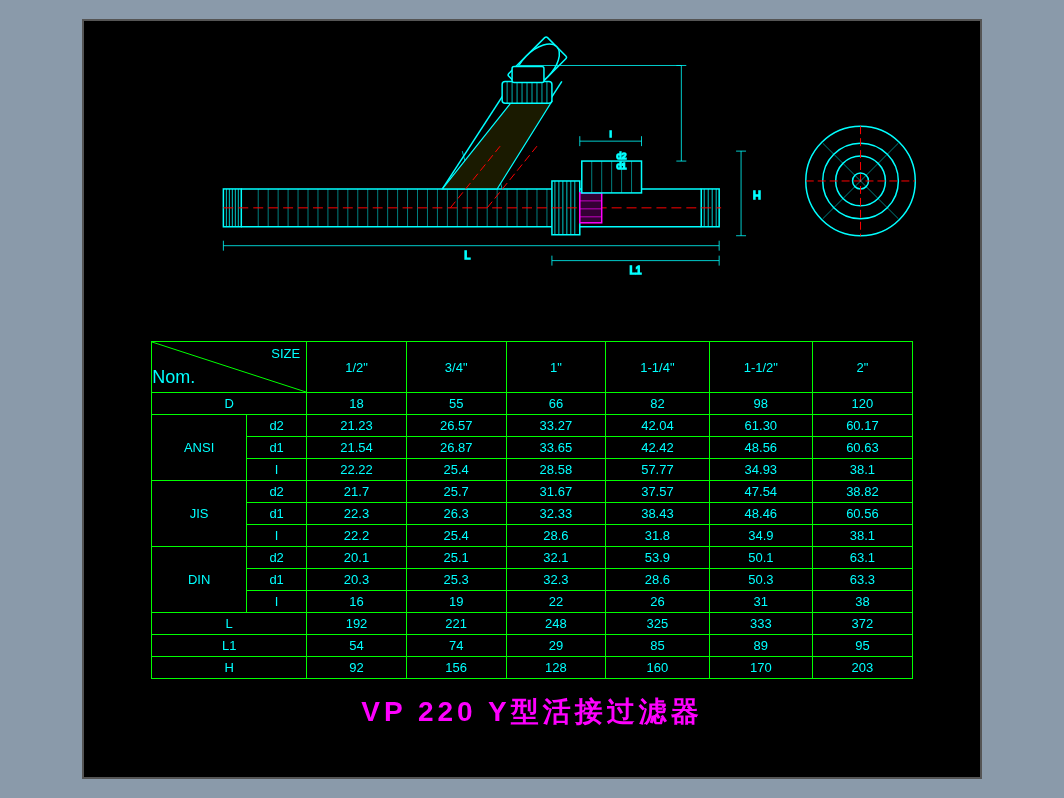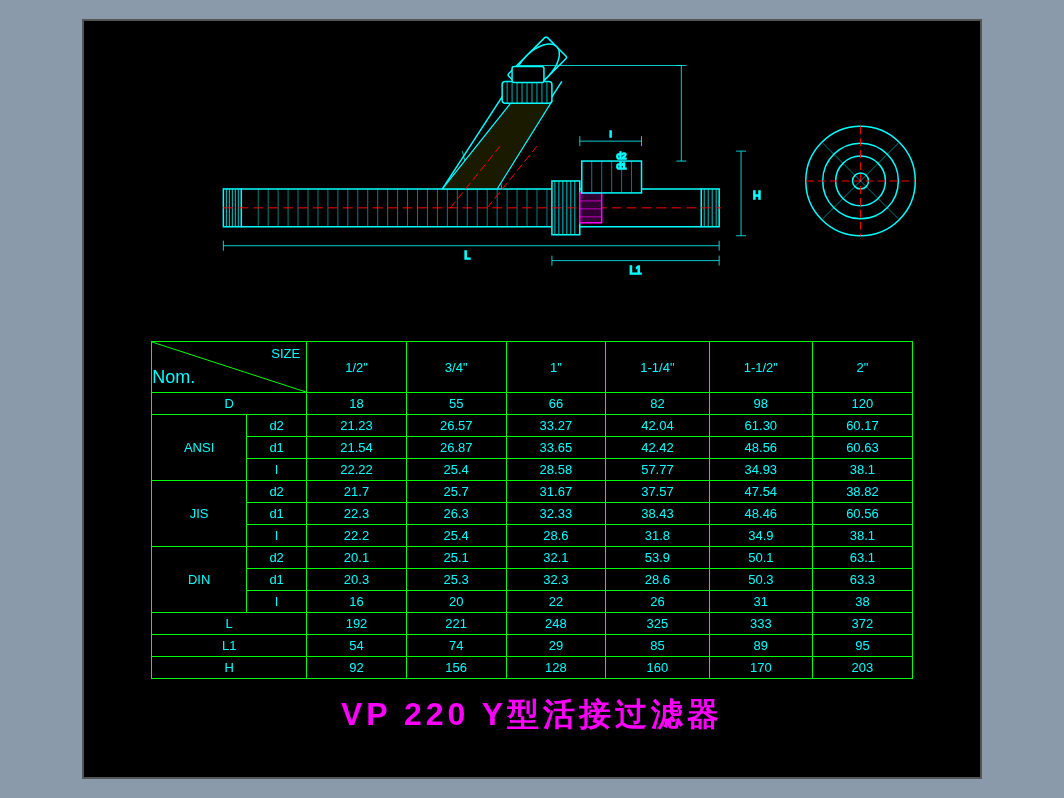--- a/index.html
+++ b/index.html
@@ -363,7 +363,7 @@
         <tr>
           <td>I</td>
           <td>16</td>
-          <td>20</td>
+          <td>19</td>
           <td>22</td>
           <td>26</td>
           <td>31</td>

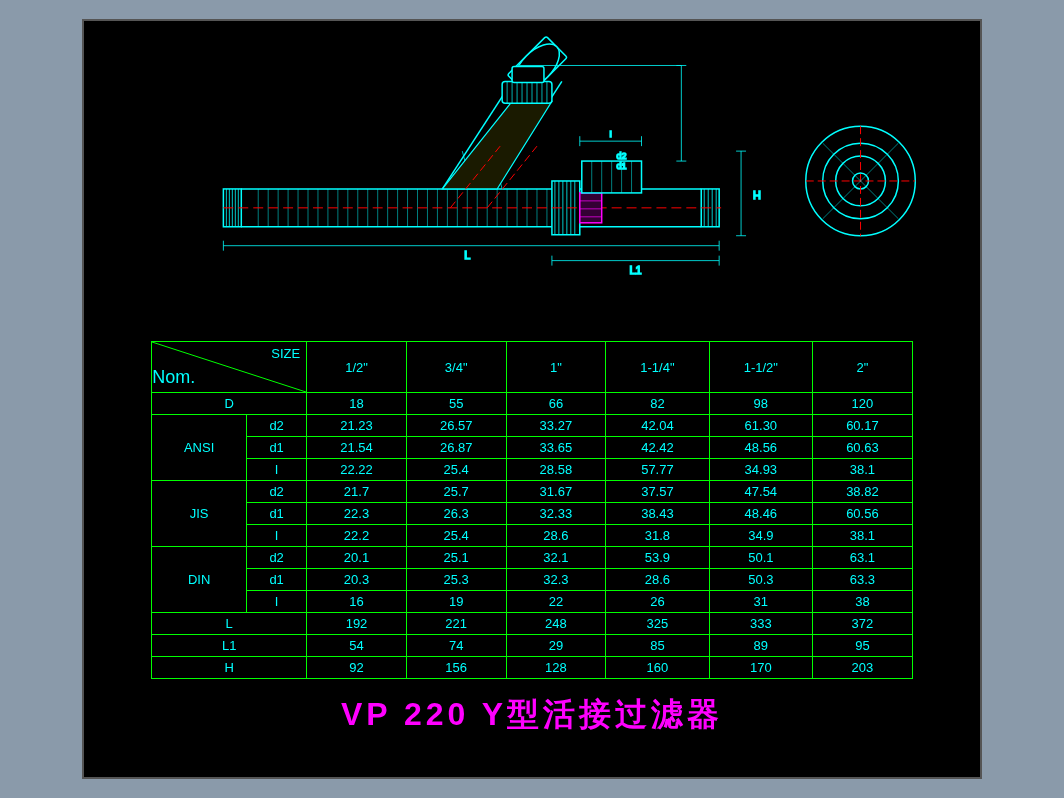--- a/index.html
+++ b/index.html
@@ -73,7 +73,7 @@
     .title-bar {
       margin-top: 14px;
       color: #ff00ff;
-      font-size: 32px;
+      font-size: 28px;
       font-weight: bold;
       letter-spacing: 4px;
       text-align: center;

